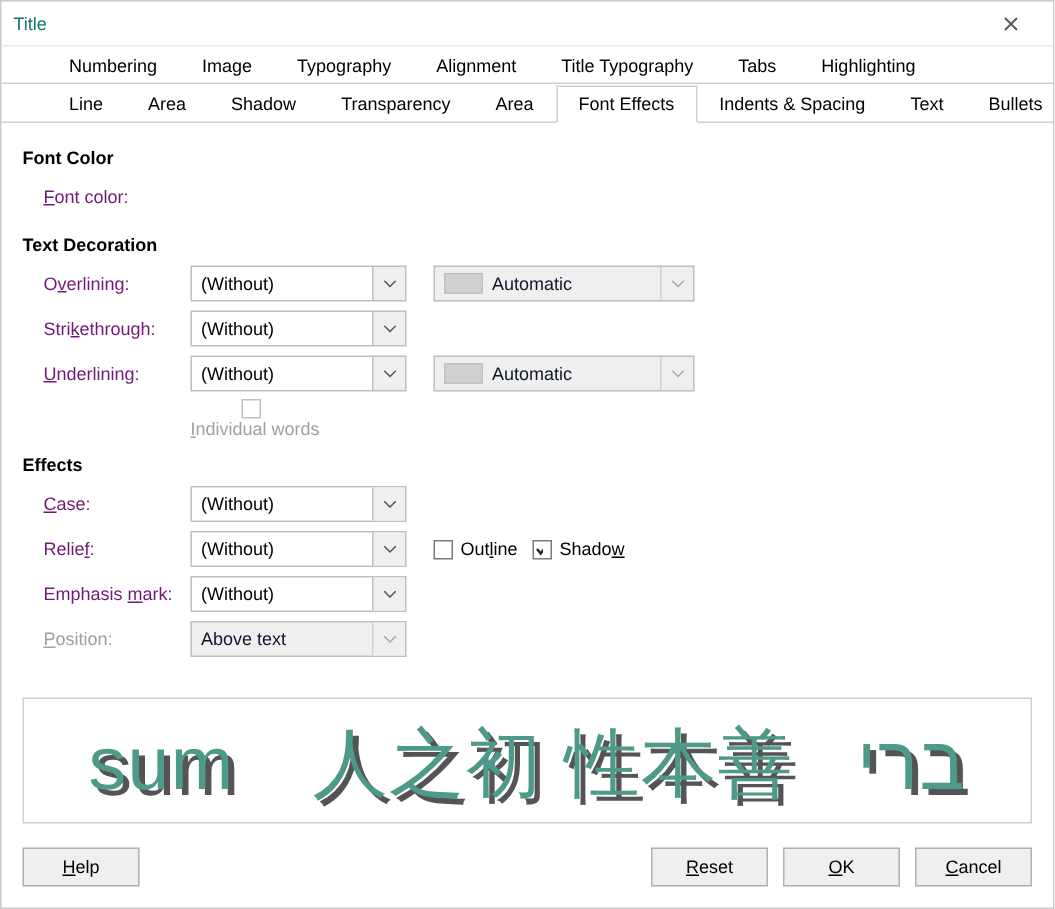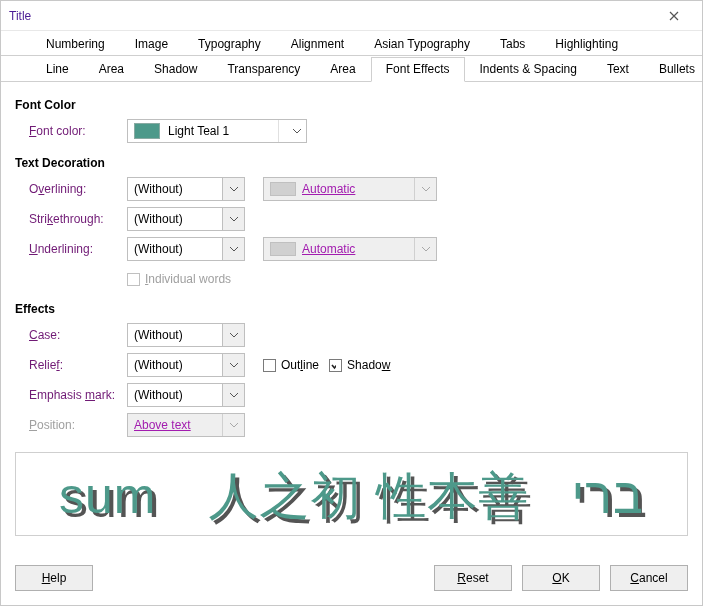--- a/index.html
+++ b/index.html
@@ -24,7 +24,7 @@
     border-bottom: 1px solid #e8e8e8;
     display:flex; align-items:center;
     padding: 0 8px;
-    color:#4c1d95;
+    color:#0f766e;
   }
   .titlebar .tlabel { flex:1; font-size:12px; }
   .titlebar .closebtn {

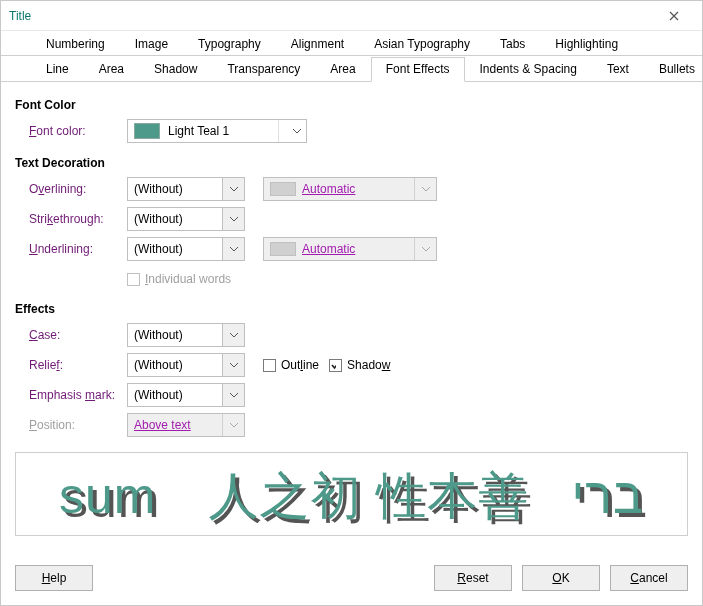--- a/index.html
+++ b/index.html
@@ -210,7 +210,7 @@
     <div class="tab">Image</div>
     <div class="tab">Typography</div>
     <div class="tab">Alignment</div>
-    <div class="tab">Asian Typography</div>
+    <div class="tab">Title Typography</div>
     <div class="tab">Tabs</div>
     <div class="tab">Highlighting</div>
   </div>

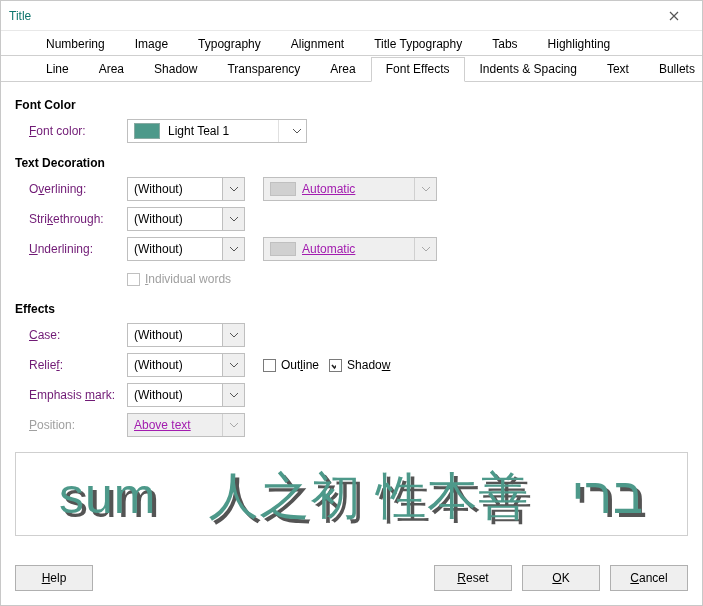--- a/index.html
+++ b/index.html
@@ -231,16 +231,6 @@
     <div class="section-h">Font Color</div>
     <div class="row">
       <div class="labelcol"><span class="ul">F</span>ont color:</div>
-      <div class="colorcombo">
-        <div class="swatch"></div>
-        <div class="ctext">Light Teal 1</div>
-        <div class="split"></div>
-        <div class="caret">
-          <svg width="8" height="5">
-              <path d="M0 0 L4 4 L8 0" fill="none" stroke="#555"></path>
-            </svg>
-        </div>
-      </div>
     </div>
 
     <div class="section-h" style="margin-top:12px">Text Decoration</div>

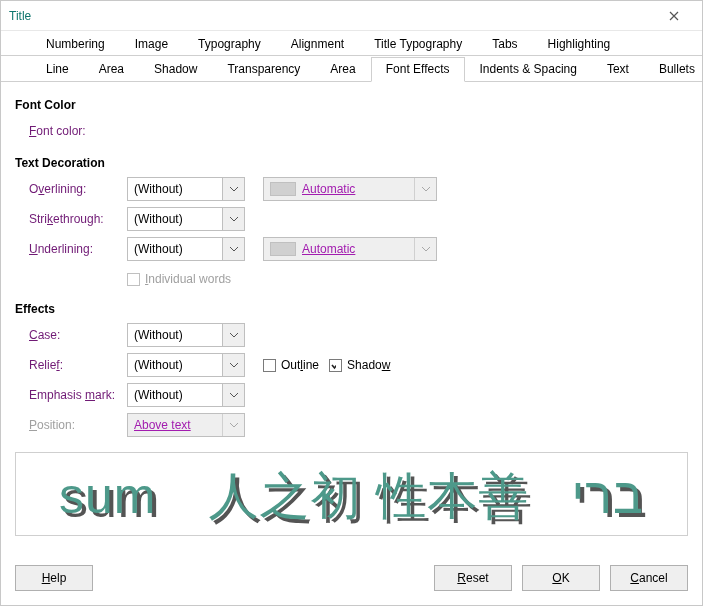--- a/index.html
+++ b/index.html
@@ -79,7 +79,7 @@
     height:24px;
     border:1px solid #bfbfbf;
     background:#fff;
-    width:118px;
+    width:144px;
   }
   .combo .ctext, .combo-dis .ctext {
     flex:1;

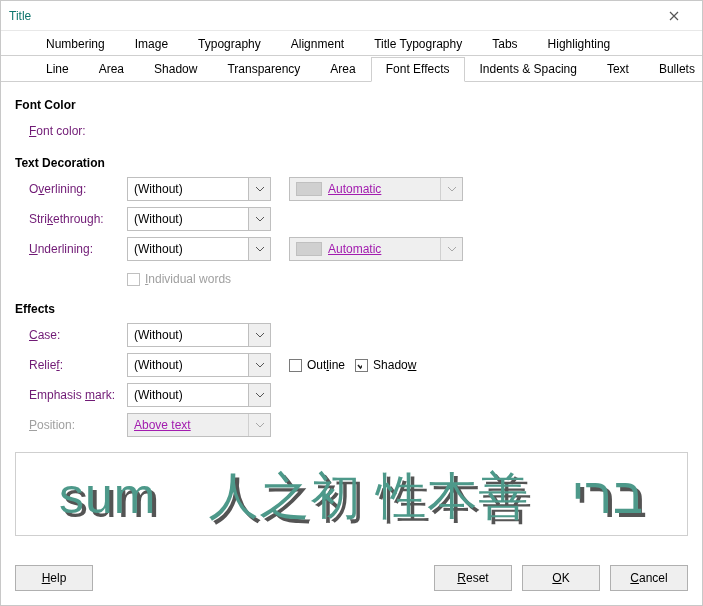--- a/index.html
+++ b/index.html
@@ -96,8 +96,7 @@
   }
   .combo-dis {
     background:#efefef;
-    color:#a21caf;
-    text-decoration:underline;
+    color:#0f172a;
   }
   .combo-dis .caret {
      border-left:1px solid #d0d0d0;

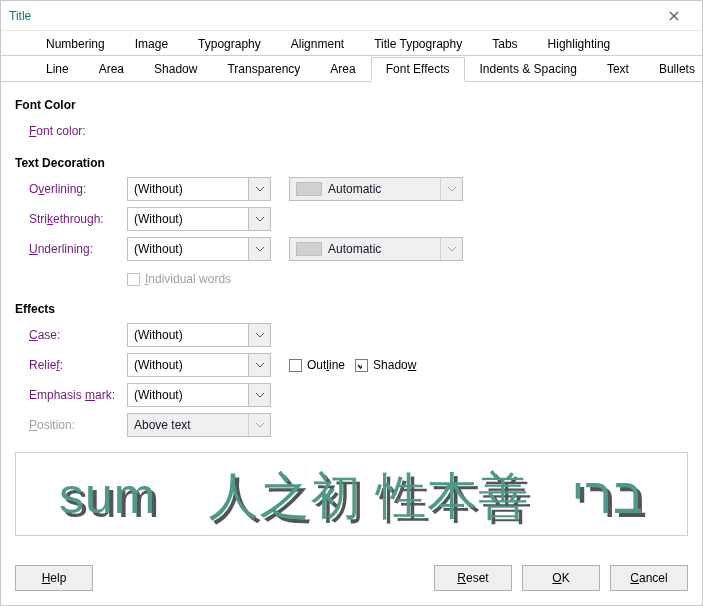--- a/index.html
+++ b/index.html
@@ -145,7 +145,7 @@
   .checkbox.checked .box svg { display:block; }
   .checkbox .box svg { display:none; }
   .checkbox.disabled .box { border-color:#c0c0c0; }
-  .checkbox.disabled { color:#a0a0a0; }
+  .checkbox.disabled { color:#a0a0a0;flex-direction:column; }
 
   .preview {
     margin: 6px 14px 0 14px;

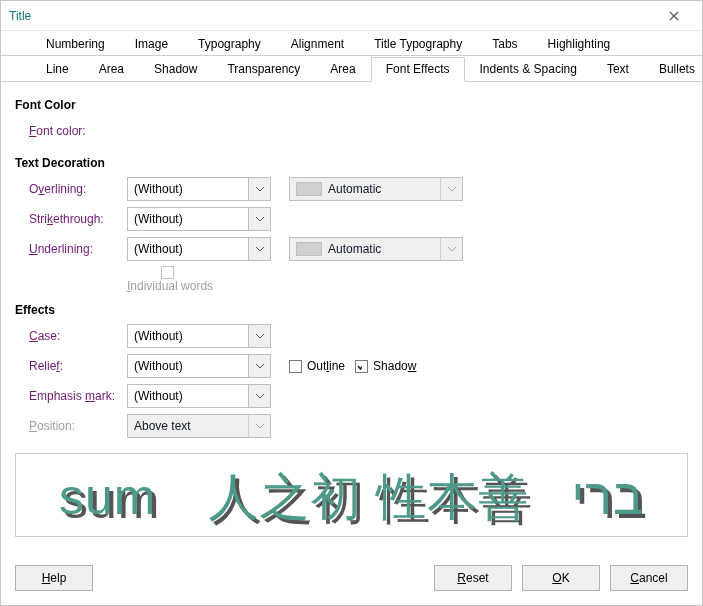--- a/index.html
+++ b/index.html
@@ -148,7 +148,7 @@
   .checkbox.disabled { color:#a0a0a0;flex-direction:column; }
 
   .preview {
-    margin: 6px 14px 0 14px;
+    margin: 18px 14px 0 14px;
     border:1px solid #cfcfcf;
     height:84px;
     overflow:hidden;

